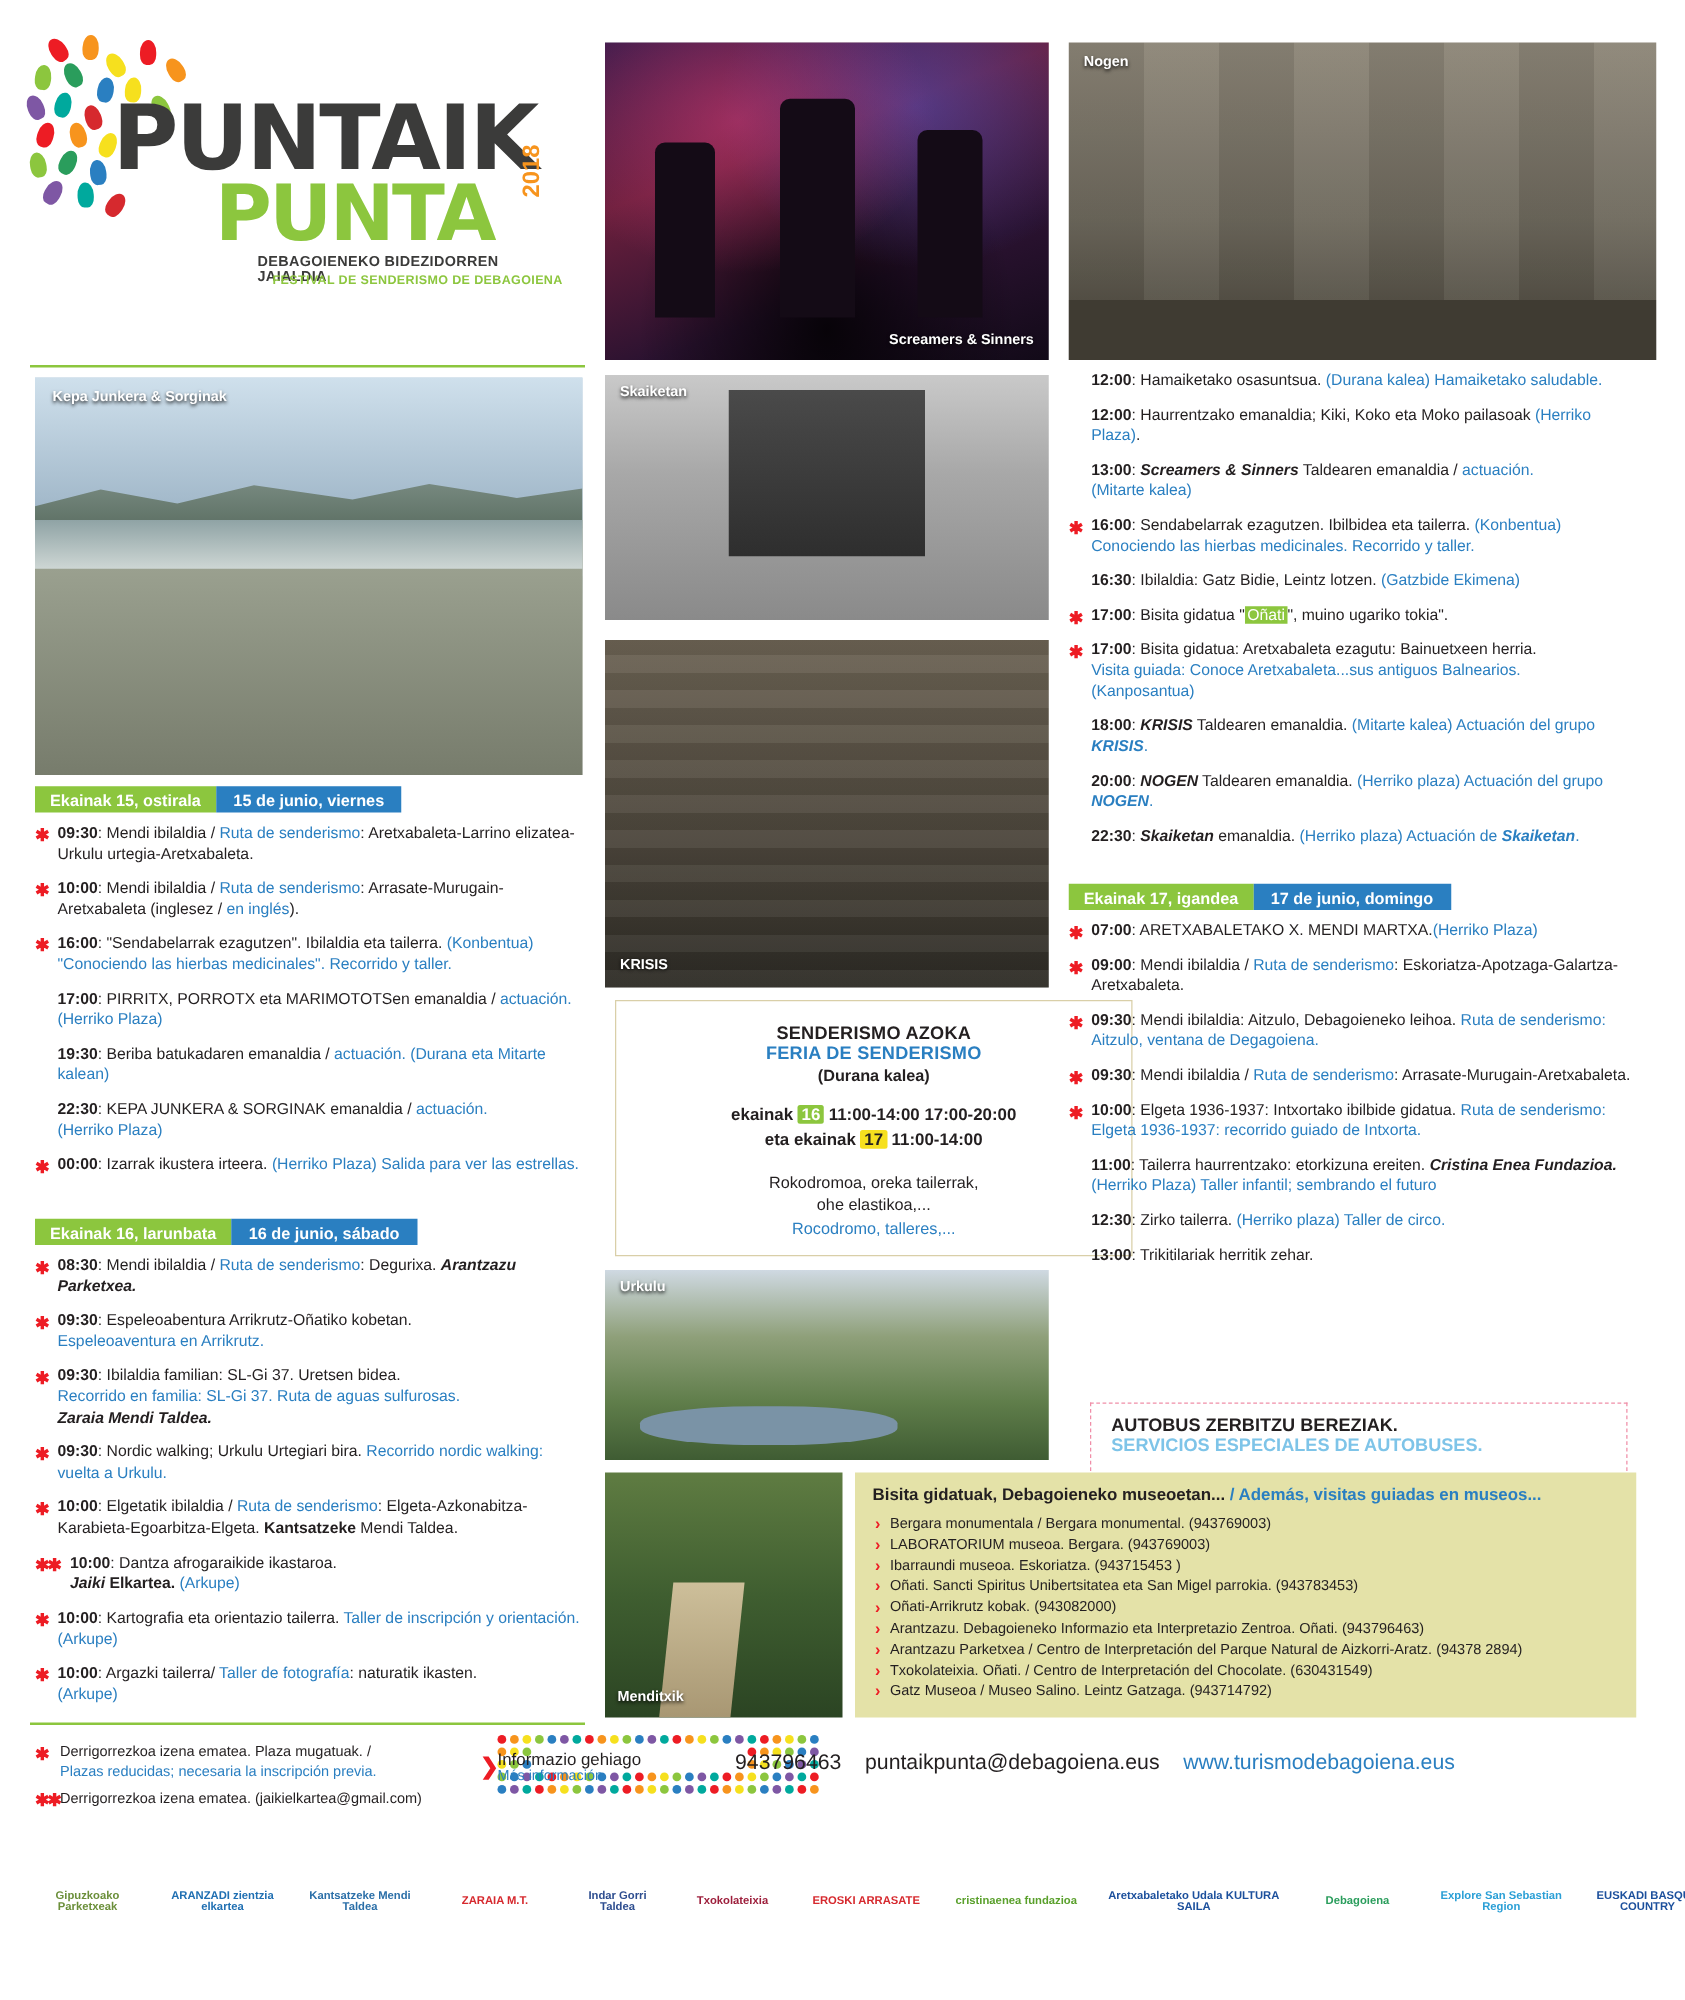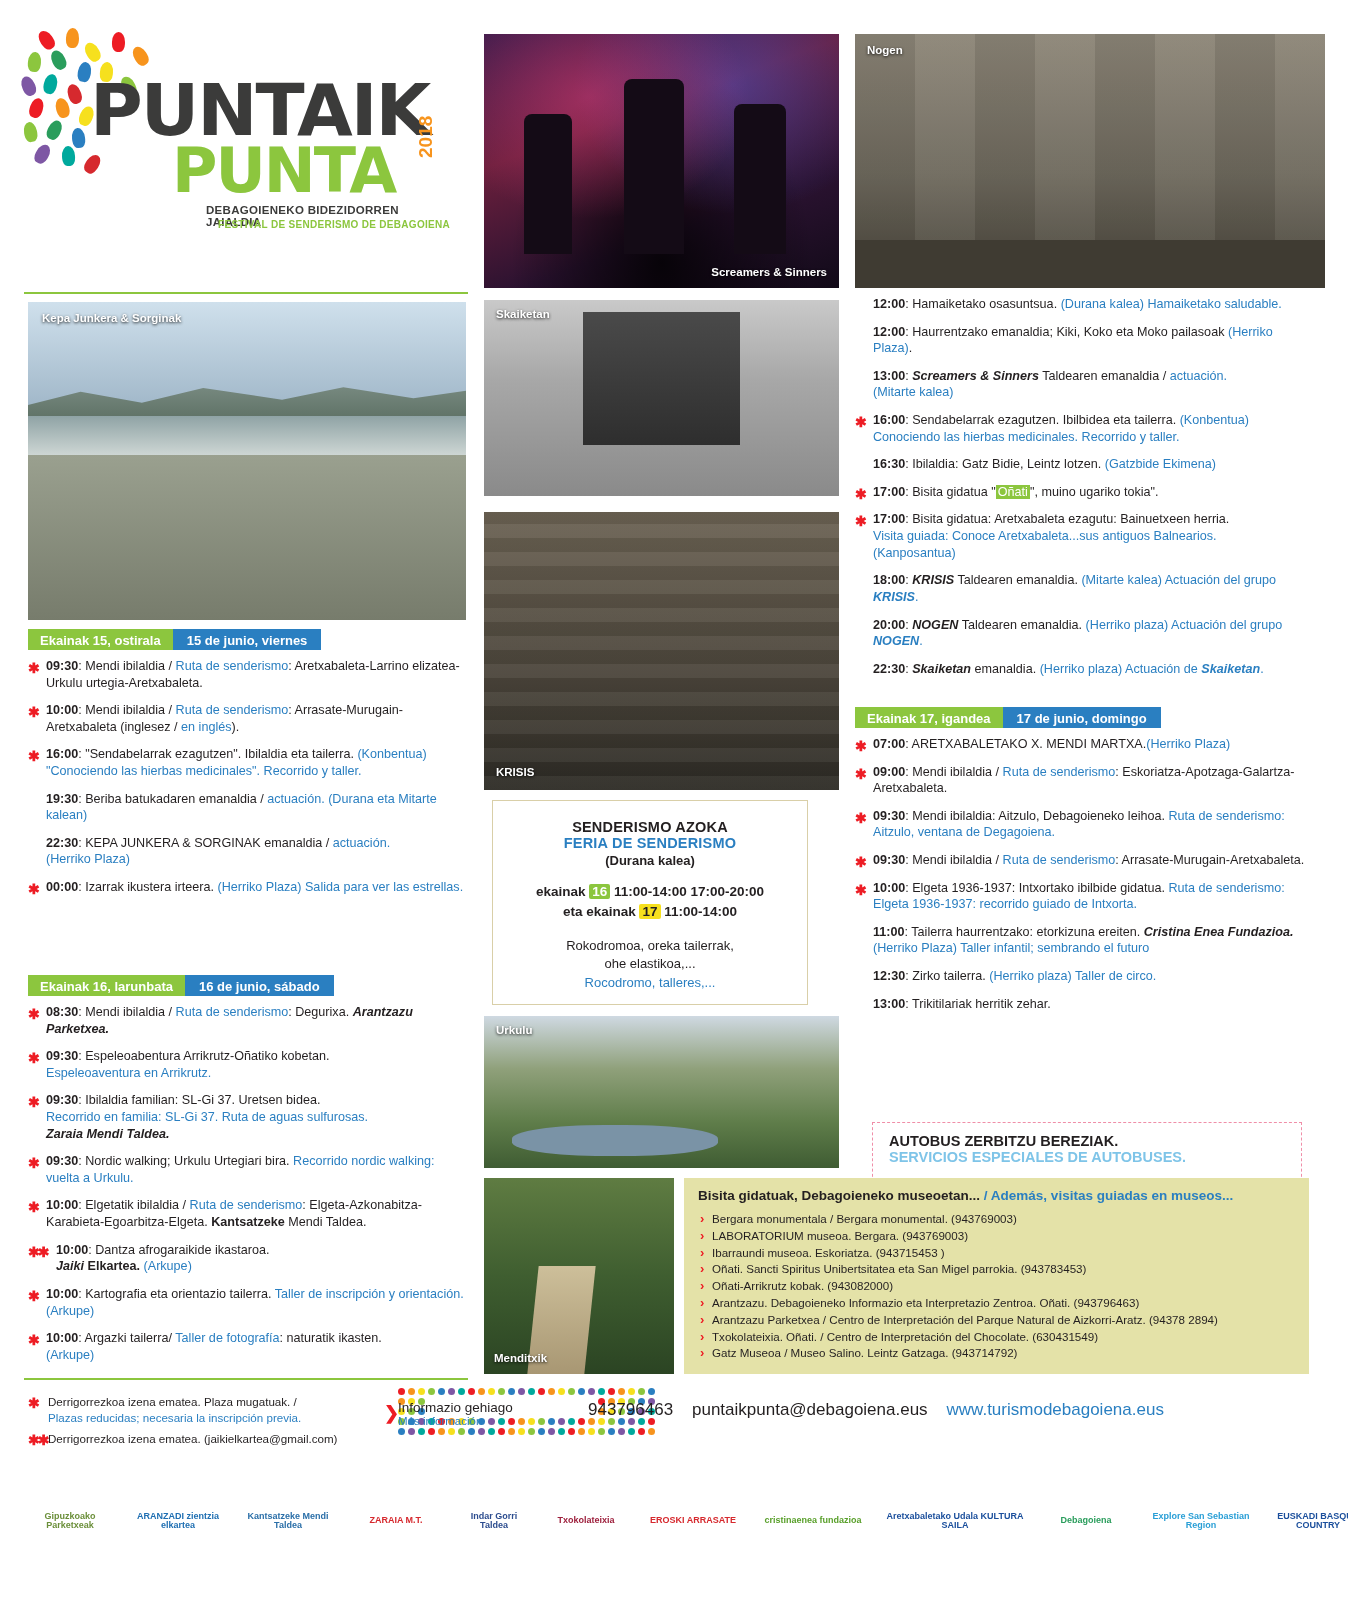--- a/index.html
+++ b/index.html
@@ -296,6 +296,7 @@
       <div class="ev"><span class="ast">✱</span><span><b>09:30</b>: Mendi ibilaldia / <span class="es">Ruta de senderismo</span>: Aretxabaleta-Larrino elizatea-Urkulu urtegia-Aretxabaleta.</span></div>
       <div class="ev"><span class="ast">✱</span><span><b>10:00</b>: Mendi ibilaldia / <span class="es">Ruta de senderismo</span>: Arrasate-Murugain-Aretxabaleta (inglesez / <span class="es">en inglés</span>).</span></div>
       <div class="ev"><span class="ast">✱</span><span><b>16:00</b>: "Sendabelarrak ezagutzen". Ibilaldia eta tailerra. <span class="es">(Konbentua)</span><br><span class="es">"Conociendo las hierbas medicinales". Recorrido y taller.</span></span></div>
+      <div class="ev"><span><b>17:00</b>: PIRRITX, PORROTX eta MARIMOTOTSen emanaldia / <span class="es">actuación. (Herriko Plaza)</span></span></div>
       <div class="ev"><span><b>19:30</b>: Beriba batukadaren emanaldia / <span class="es">actuación. (Durana eta Mitarte kalean)</span></span></div>
       <div class="ev"><span><b>22:30</b>: KEPA JUNKERA &amp; SORGINAK emanaldia / <span class="es">actuación.</span><br><span class="es">(Herriko Plaza)</span></span></div>
       <div class="ev"><span class="ast">✱</span><span><b>00:00</b>: Izarrak ikustera irteera. <span class="es">(Herriko Plaza) Salida para ver las estrellas.</span></span></div>

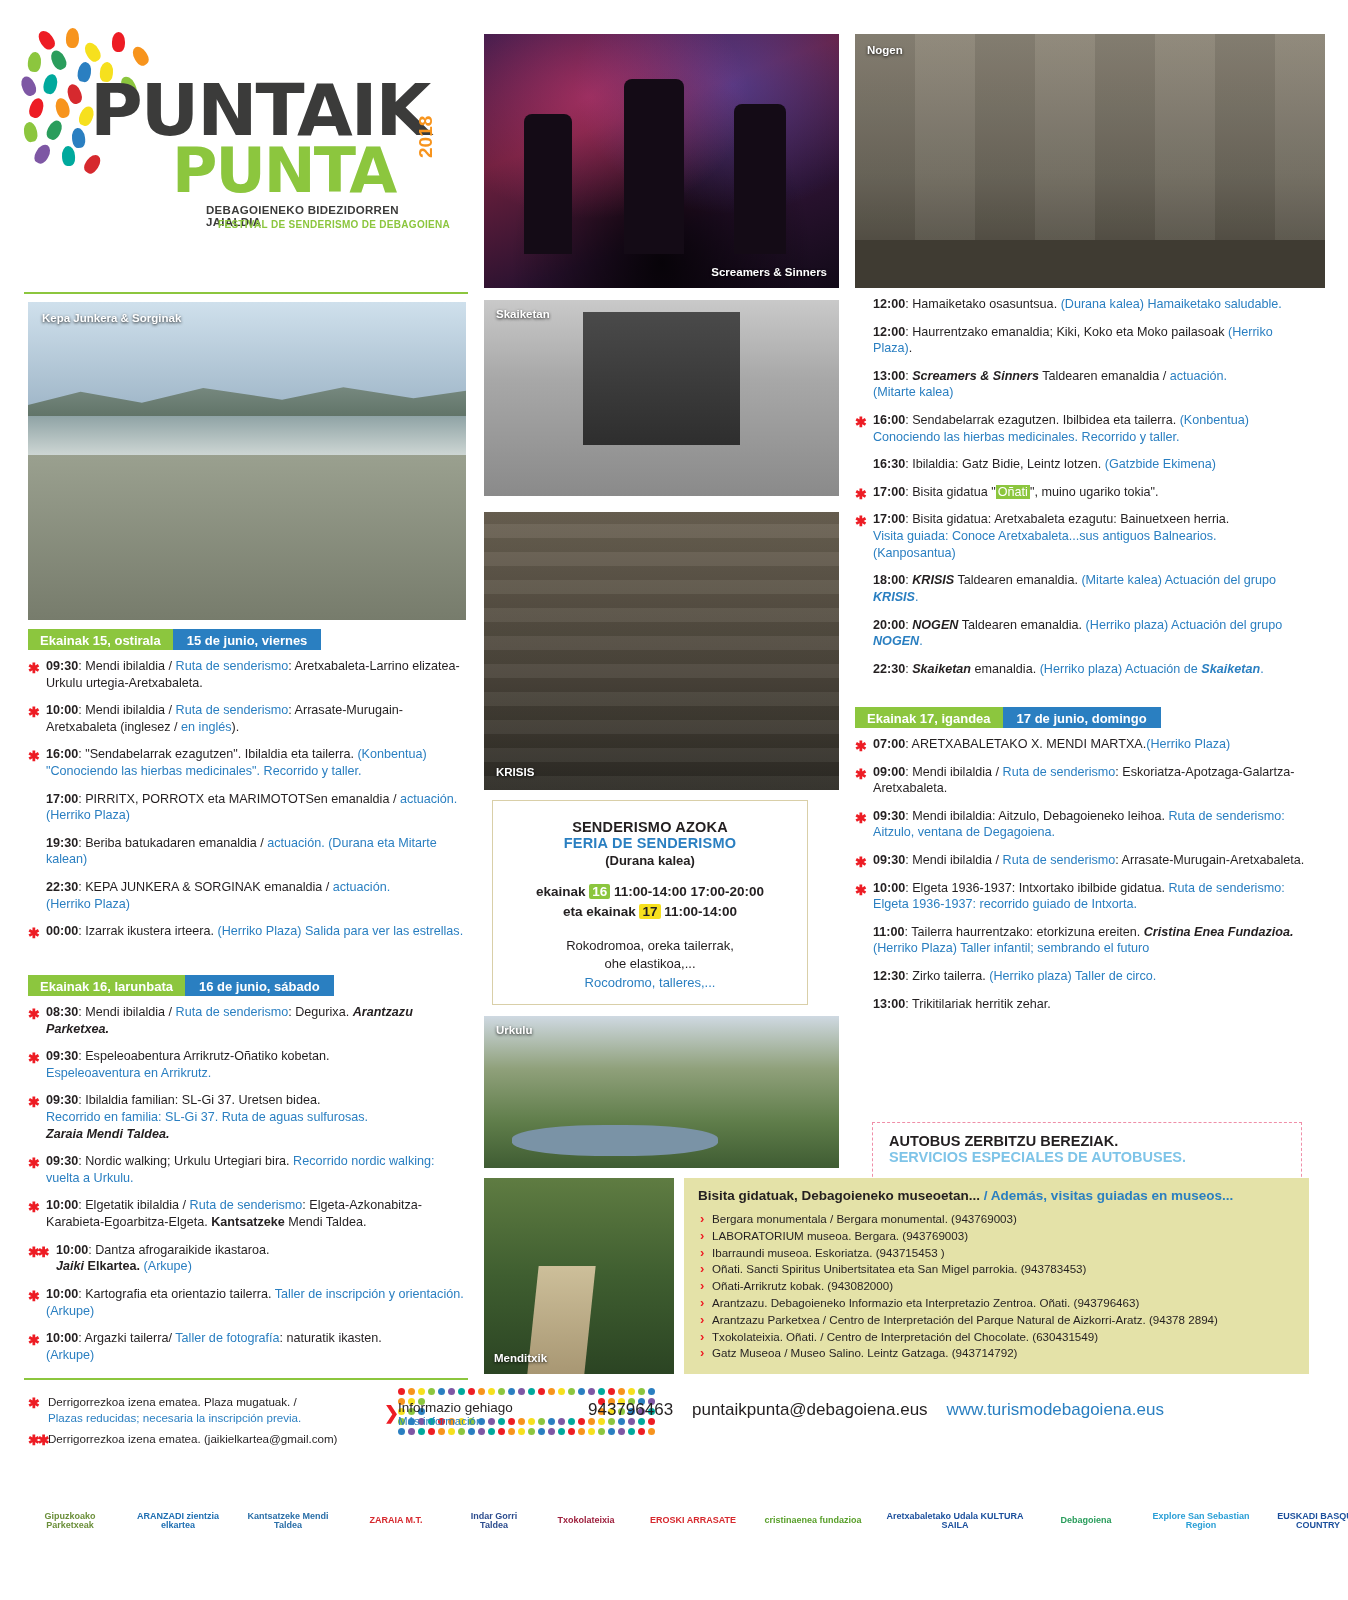--- a/index.html
+++ b/index.html
@@ -94,7 +94,7 @@
 
   
   .azoka {
-    position: absolute; left: 492px; top: 800px; width: 316px; height: 205px;
+    position: absolute; left: 492px; top: 800px; width: 414px; height: 205px;
     border: 1px solid #d9cfa8; background: #ffffff; text-align: center; padding-top: 18px;
   }
   .azoka .t1 { font-size: 14.5px; font-weight: 700; color: #231f20; letter-spacing:.2px;}

